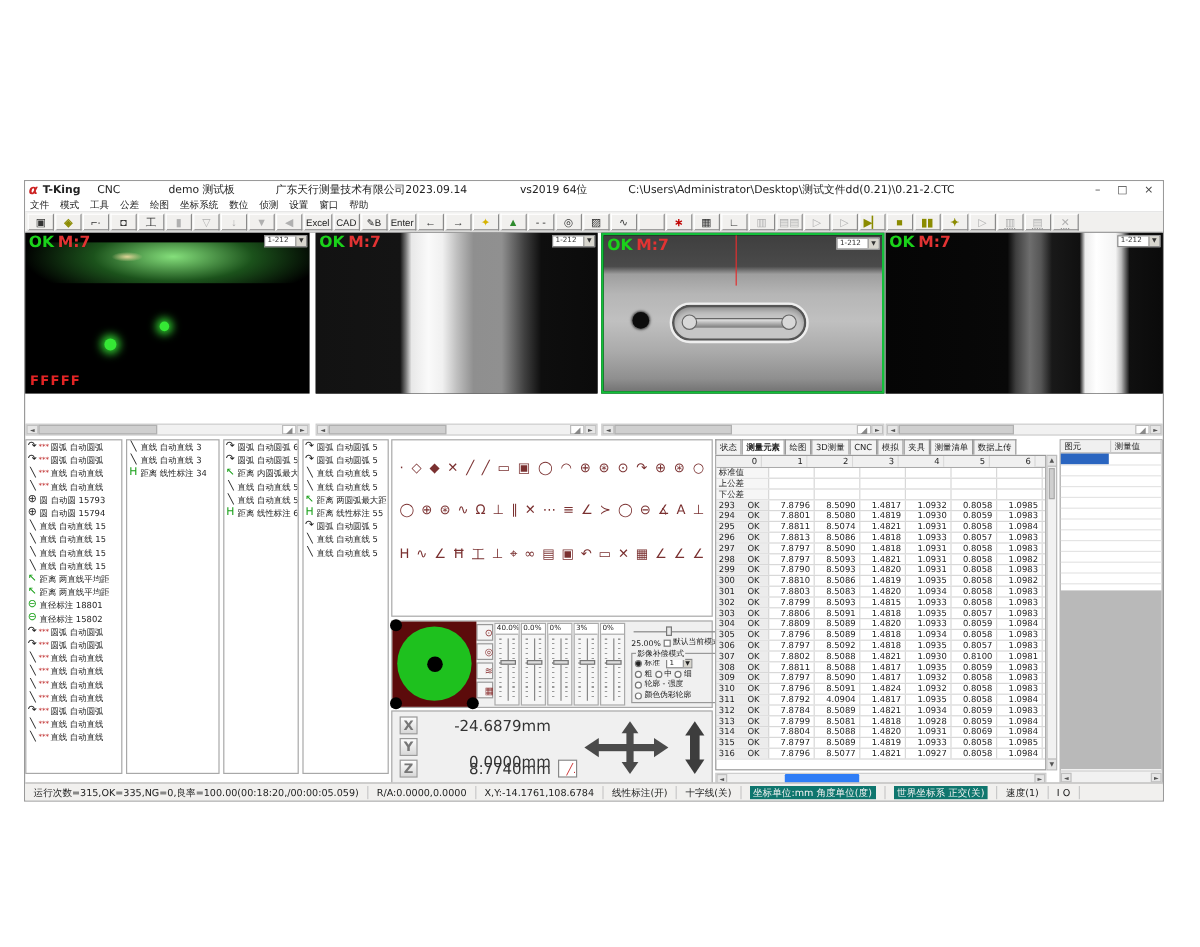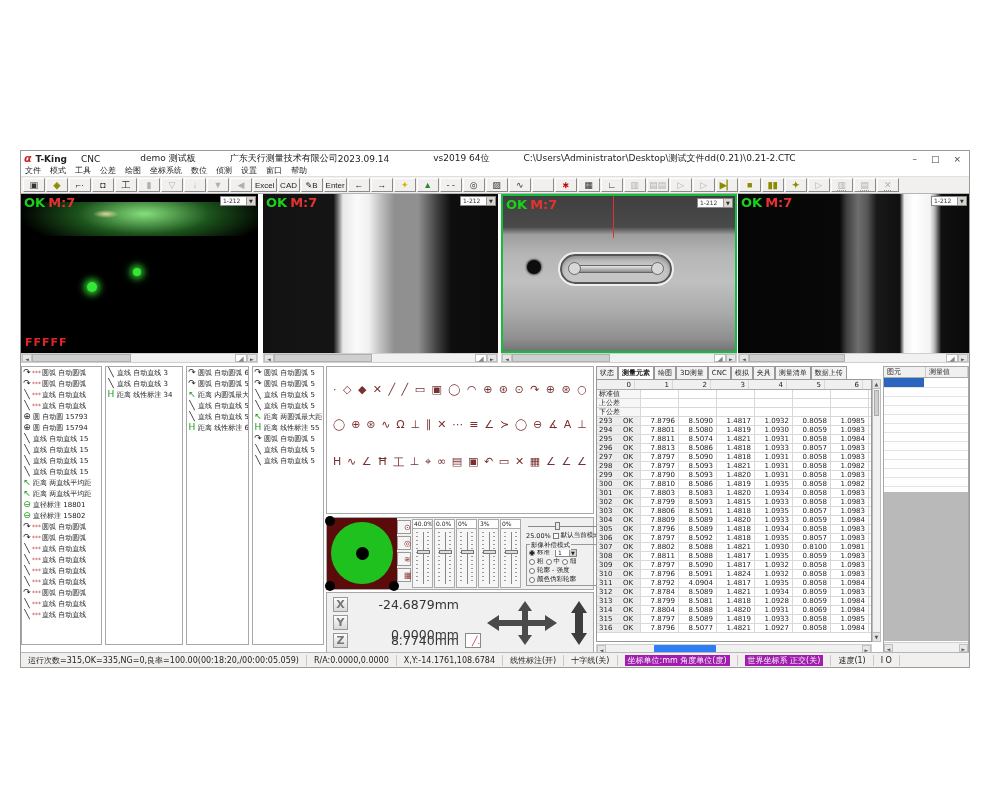--- a/index.html
+++ b/index.html
@@ -33,7 +33,7 @@
   .tb .dis2{color:#b0b0b0;border-bottom:1px dotted #999;}
   .tb .gap{display:inline-block;}
   
-  .view{position:absolute;top:43px;height:159px;background:#000;overflow:hidden;text-decoration:underline;}
+  .view{position:absolute;top:43px;height:134px;background:#000;overflow:hidden;text-decoration:underline;}
   .v1{left:0;width:237px;}
   .v2{left:242px;width:235px;}
   .v3{left:480px;width:236px;border:2px solid #13bf3a;}

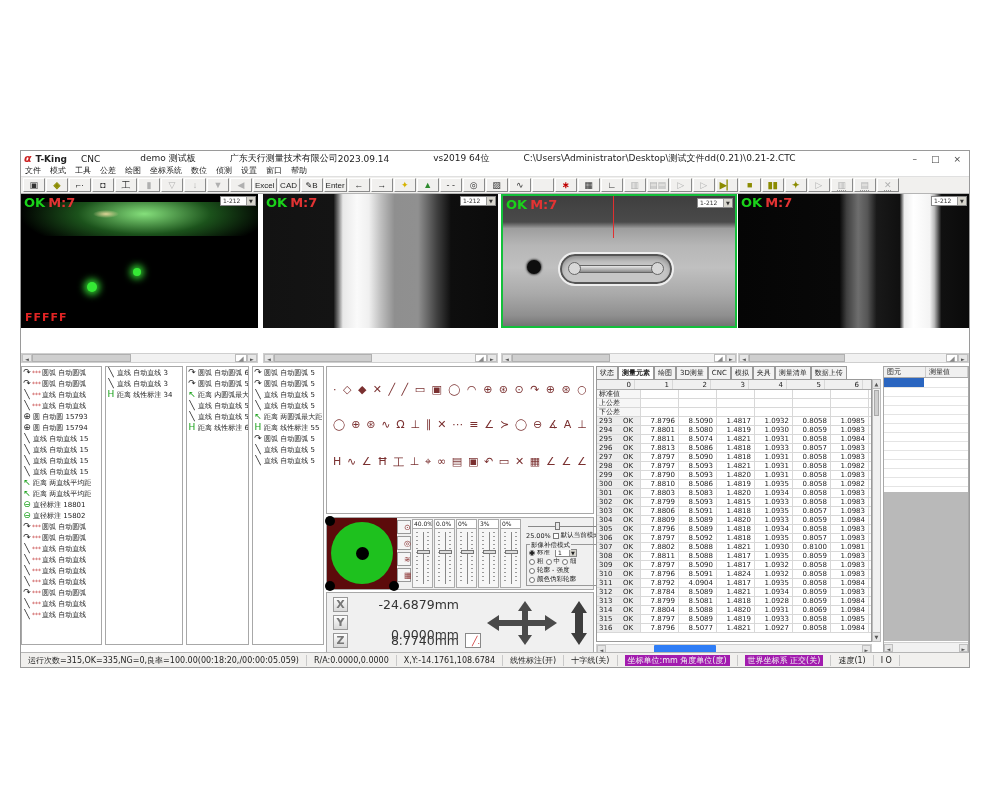--- a/index.html
+++ b/index.html
@@ -185,7 +185,7 @@
   .sbar{position:absolute;left:0;right:0;bottom:0;height:15px;background:#f1f0ee;border-top:1px solid #b5b5b5;
         display:flex;align-items:center;font-size:8px;white-space:nowrap;overflow:hidden;}
   .seg{padding:0 7px;border-right:1px solid #c9c9c9;height:11px;line-height:11px;}
-  .seg .dark{background:#a21caf;color:#f2f2f2;padding:0 3px;display:inline-block;height:11px;}
+  .seg .dark{background:#0f766e;color:#f2f2f2;padding:0 3px;display:inline-block;height:11px;}
 </style>
 </head>
 <body>

